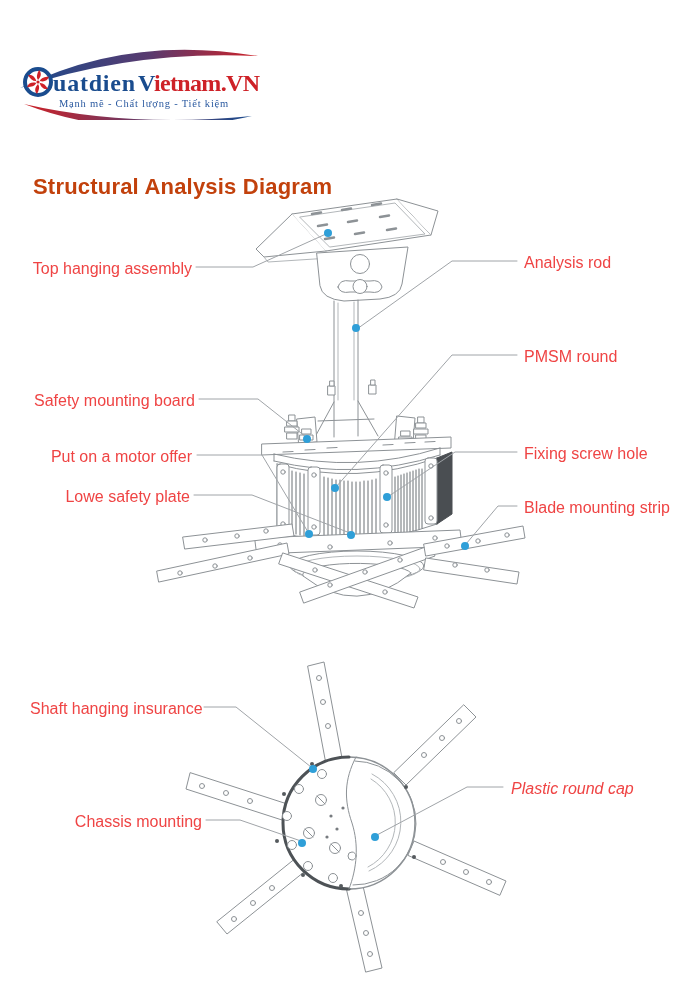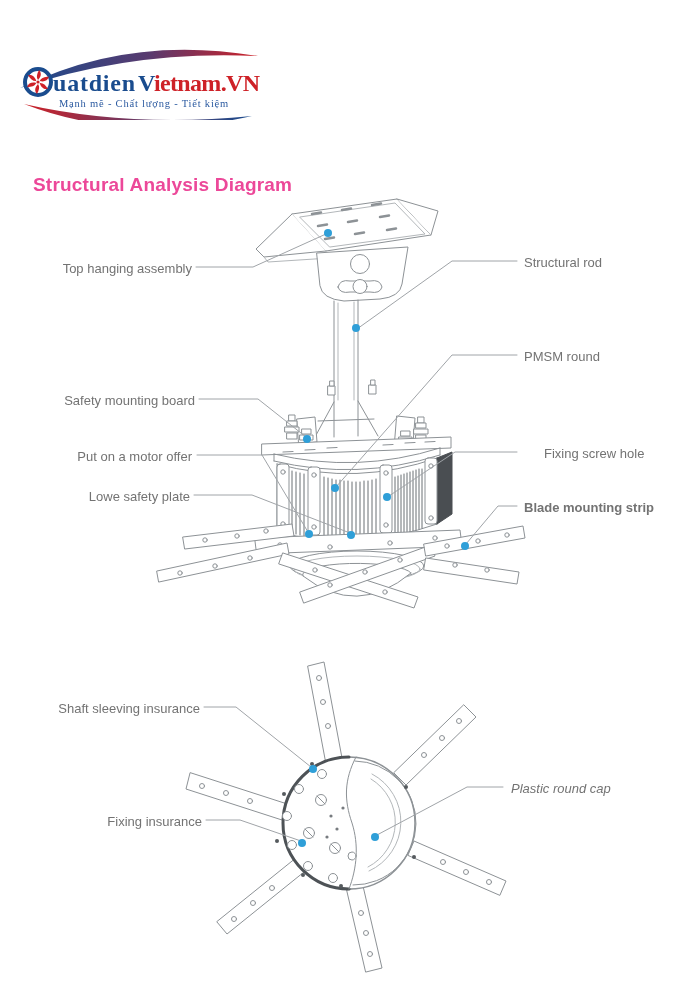--- a/index.html
+++ b/index.html
@@ -5,7 +5,7 @@
   html,body{margin:0;padding:0;background:#ffffff;}
   body{width:700px;height:1000px;position:relative;font-family:"Liberation Sans",sans-serif;overflow:hidden;}
   .logo{position:absolute;left:8px;top:20px;width:256px;height:100px;cursor:pointer;font-family:Liberation Serif, serif;}
-  .heading{position:absolute;left:33px;top:174px;font-size:19px;font-weight:800;color:#ec4899;letter-spacing:.2px;}
+  .heading{position:absolute;left:33px;top:174px;font-size:22px;font-weight:800;color:#c2410c;letter-spacing:.2px;}
   .artwork{position:absolute;left:0;top:0;width:700px;height:1000px;}
   .lbl{position:absolute;font-size:13px;color:#737373;line-height:15px;white-space:nowrap;}
   .lbl.right-side{text-align:left;}

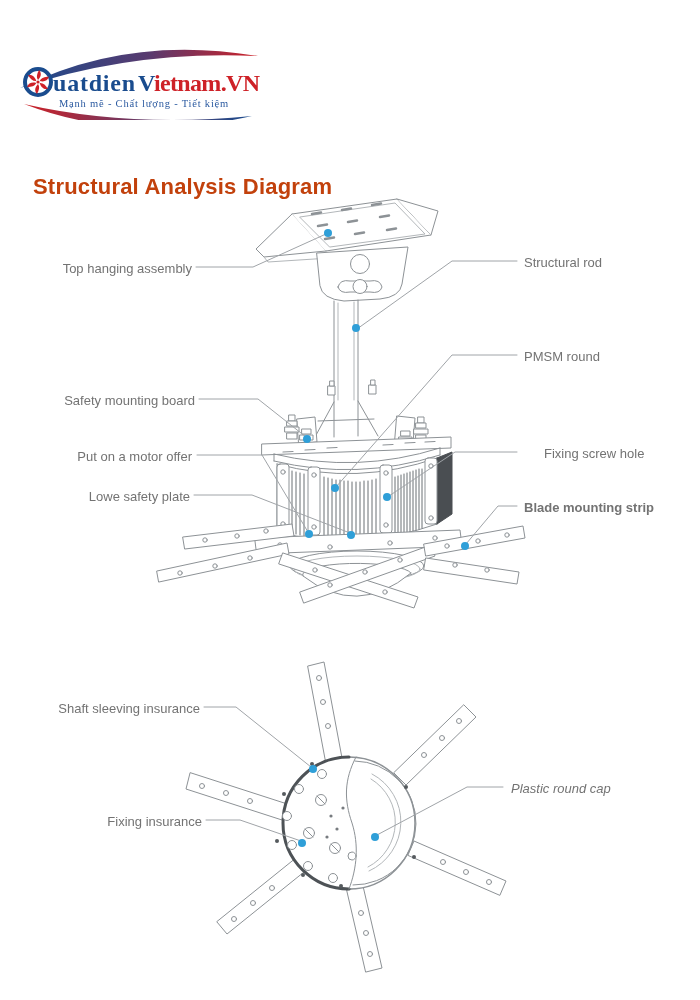--- a/index.html
+++ b/index.html
@@ -7,7 +7,7 @@
   .logo{position:absolute;left:8px;top:20px;width:256px;height:100px;cursor:pointer;font-family:Liberation Serif, serif;}
   .heading{position:absolute;left:33px;top:174px;font-size:22px;font-weight:800;color:#c2410c;letter-spacing:.2px;}
   .artwork{position:absolute;left:0;top:0;width:700px;height:1000px;}
-  .lbl{position:absolute;font-size:13px;color:#737373;line-height:15px;white-space:nowrap;}
+  .lbl{position:absolute;font-size:16px;color:#ef4444;line-height:15px;white-space:nowrap;}
   .lbl.right-side{text-align:left;}
   .lbl.left-side{text-align:right;}
   .l-top-hanging{left:30px;top:261px;width:162px;}

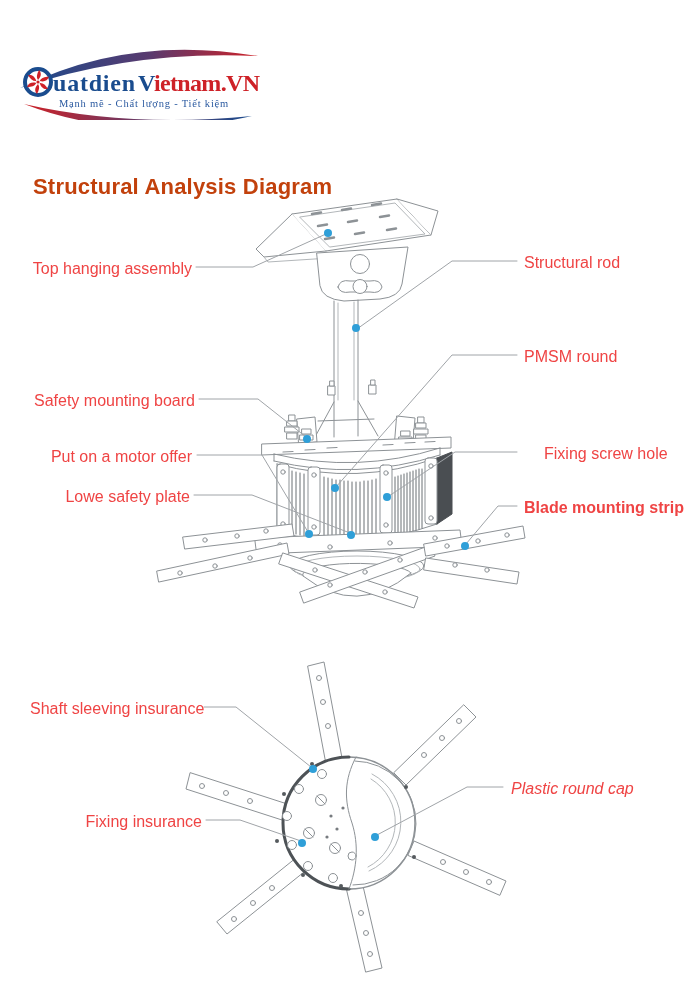--- a/index.html
+++ b/index.html
@@ -283,7 +283,7 @@
 </svg>
 
 <div class="lbl left-side l-top-hanging">Top hanging assembly</div>
-<div class="lbl right-side l-extension">Structural rod</div>
+<div class="lbl right-side l-extension">Analysis rod</div>
 <div class="lbl right-side l-pmsm">PMSM round</div>
 <div class="lbl left-side l-safety-board">Safety mounting board</div>
 <div class="lbl left-side l-safe-offer">Put on a motor offer</div>

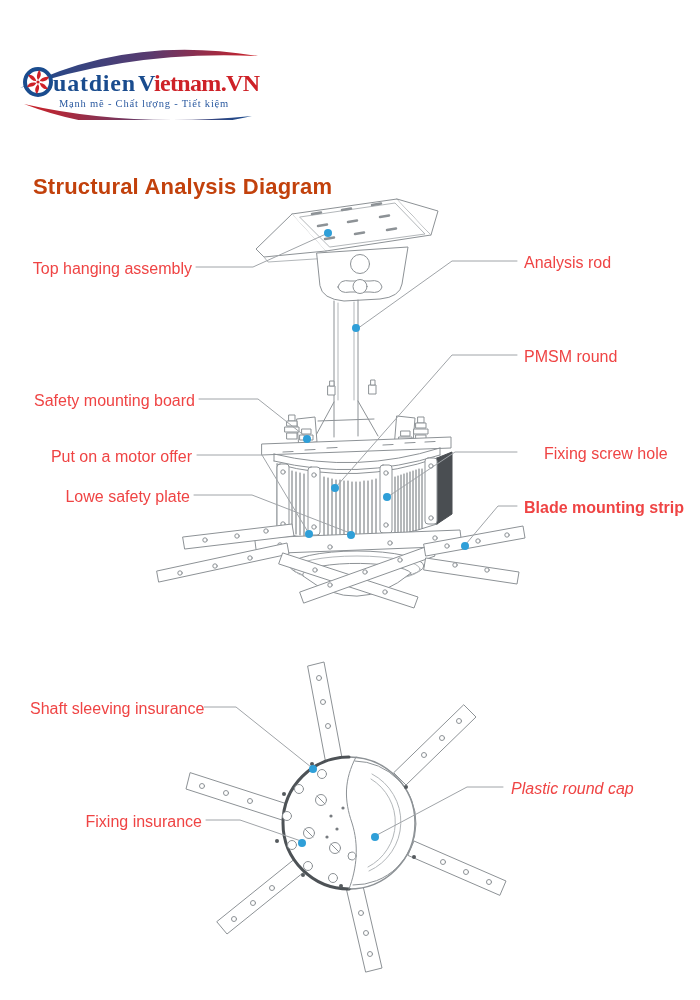--- a/index.html
+++ b/index.html
@@ -18,7 +18,7 @@
   .l-chassis{left:30px;top:814px;width:172px;}
   .l-extension{left:524px;top:255px;}
   .l-pmsm{left:524px;top:349px;}
-  .l-fixing{left:544px;top:446px;}
+  .l-fixing{left:524px;top:446px;}
   .l-blade-strip{left:524px;top:500px;font-weight:bold;}
   .l-plastic-cap{left:511px;top:781px;font-style:italic;}
 </style>

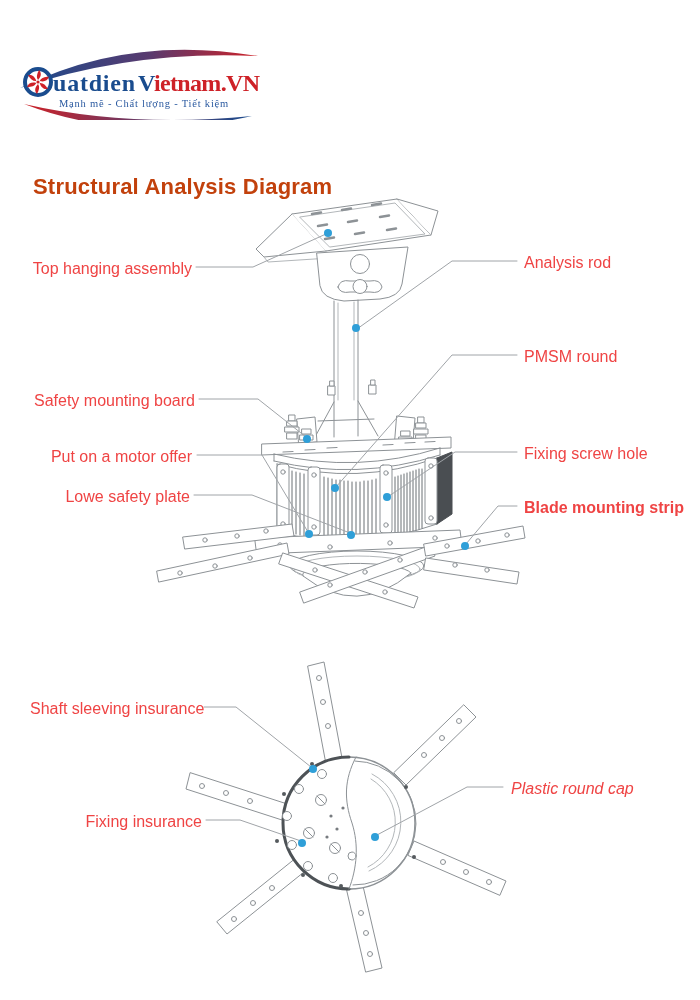--- a/index.html
+++ b/index.html
@@ -19,7 +19,7 @@
   .l-extension{left:524px;top:255px;}
   .l-pmsm{left:524px;top:349px;}
   .l-fixing{left:524px;top:446px;}
-  .l-blade-strip{left:524px;top:500px;font-weight:bold;}
+  .l-blade-strip{left:524px;top:500px;}
   .l-plastic-cap{left:511px;top:781px;font-style:italic;}
 </style>
 </head>

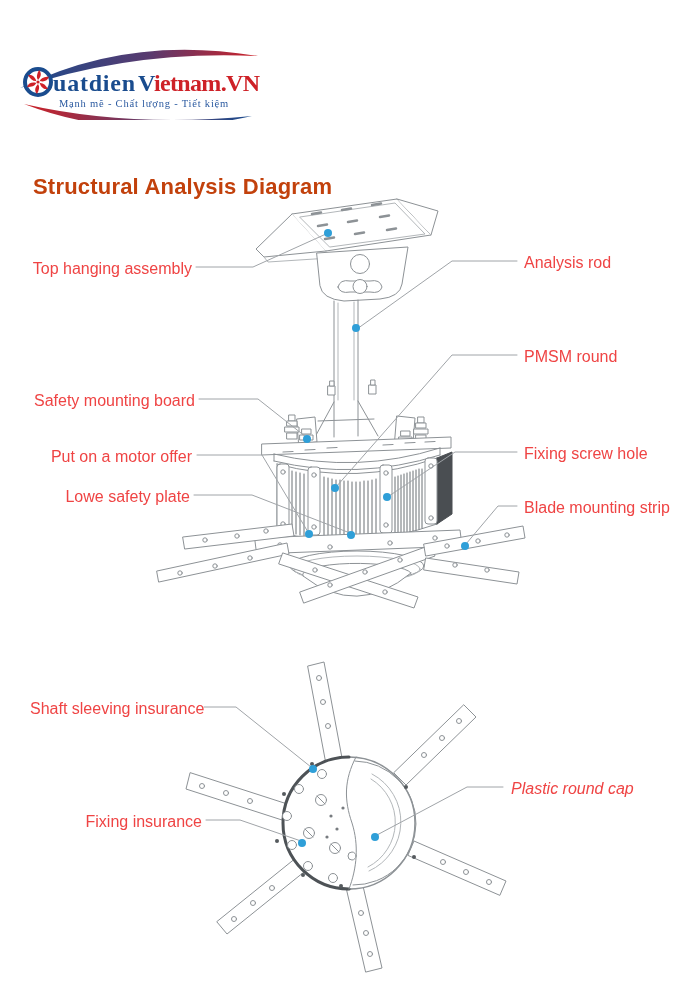--- a/index.html
+++ b/index.html
@@ -290,7 +290,7 @@
 <div class="lbl right-side l-fixing">Fixing screw hole</div>
 <div class="lbl left-side l-lowe-plate">Lowe safety plate</div>
 <div class="lbl right-side l-blade-strip">Blade mounting strip</div>
-<div class="lbl left-side l-shaft-sleeving">Shaft sleeving insurance</div>
+<div class="lbl left-side l-shaft-sleeving">Shaft hanging insurance</div>
 <div class="lbl right-side l-plastic-cap">Plastic round cap</div>
 <div class="lbl left-side l-chassis">Fixing insurance</div>
 

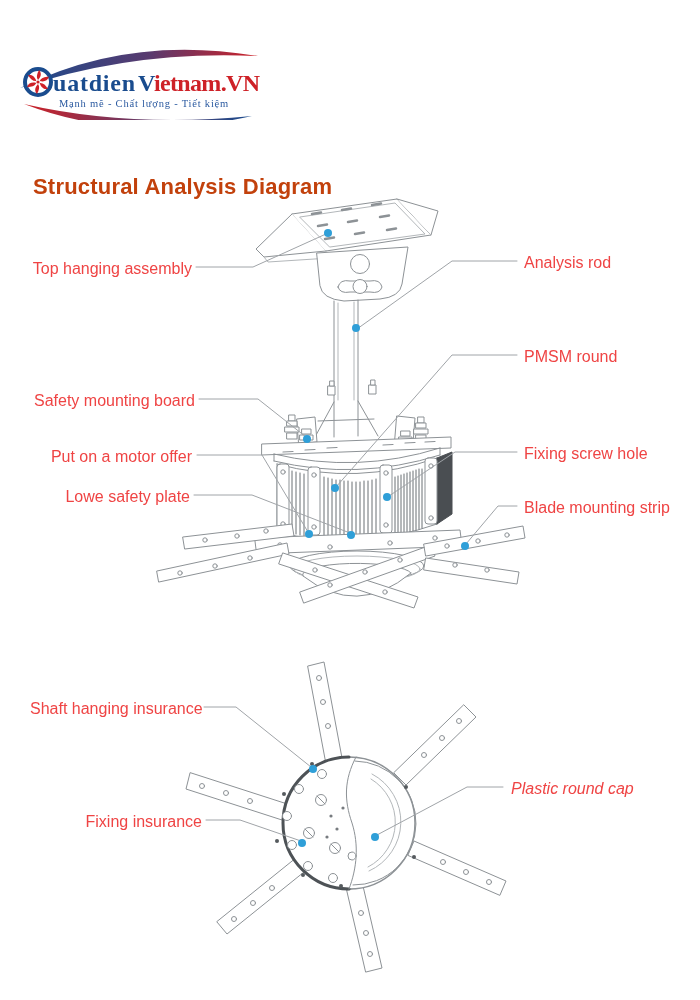--- a/index.html
+++ b/index.html
@@ -292,6 +292,6 @@
 <div class="lbl right-side l-blade-strip">Blade mounting strip</div>
 <div class="lbl left-side l-shaft-sleeving">Shaft hanging insurance</div>
 <div class="lbl right-side l-plastic-cap">Plastic round cap</div>
-<div class="lbl left-side l-chassis">Fixing insurance</div>
+<div class="lbl left-side l-chassis">Chassis mounting</div>
 
 </body></html>

